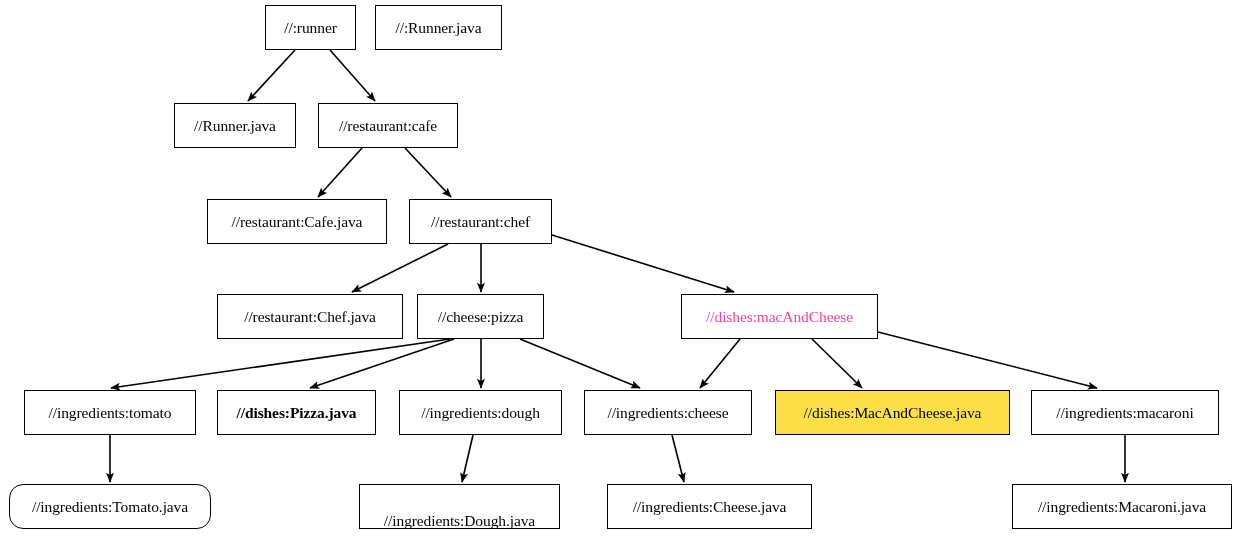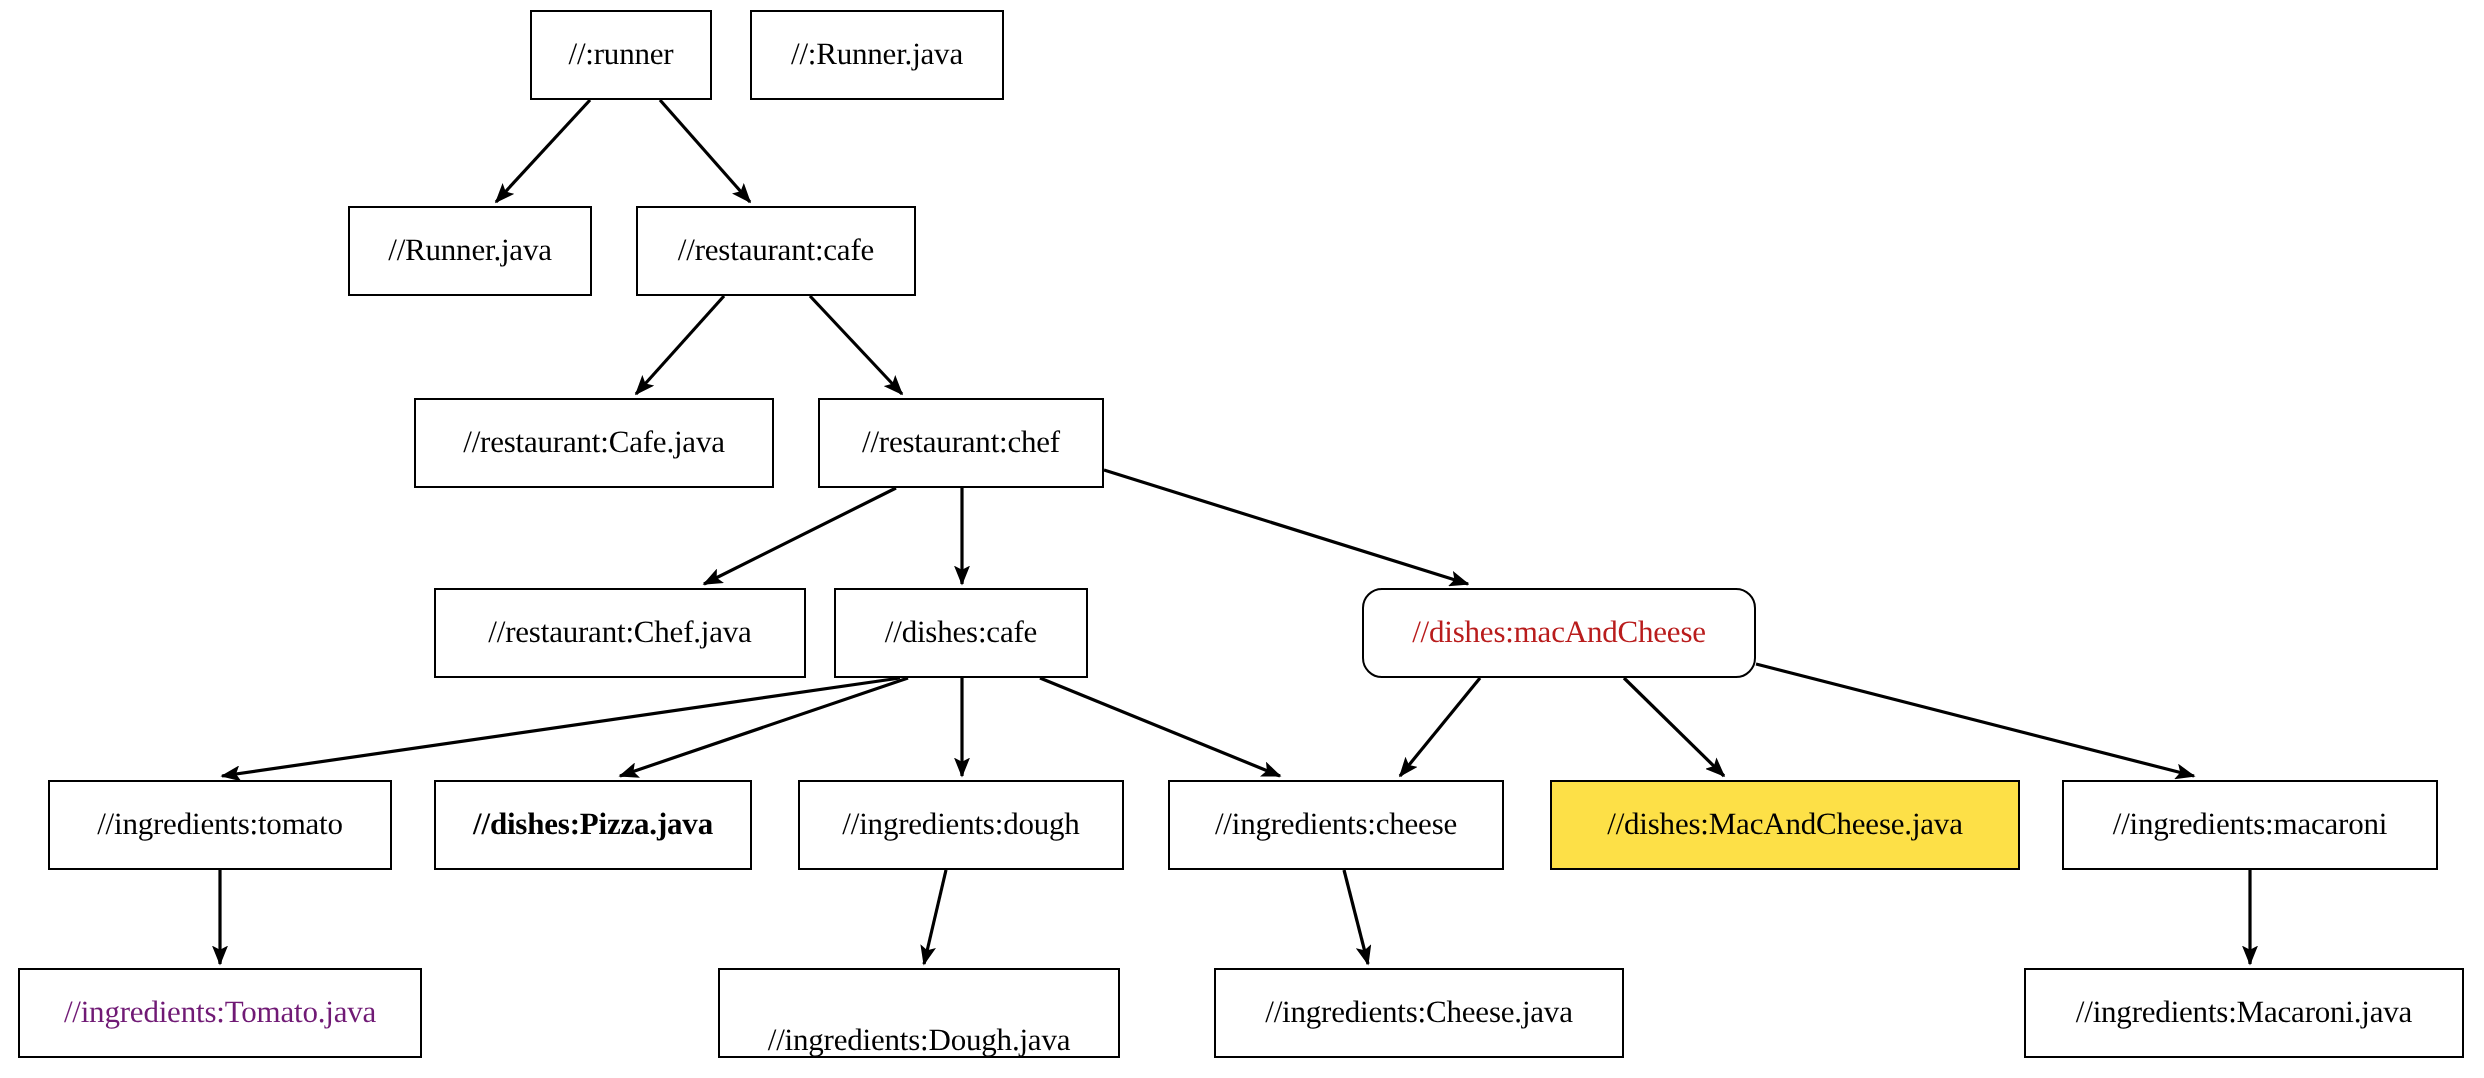--- a/index.html
+++ b/index.html
@@ -99,7 +99,7 @@
         <span>//restaurant:Chef.java</span>
       </div>
       <div class="node" style="left: 417px; top: 294px; width: 127px; height: 45px; border-color: rgb(0, 0, 0); background: rgb(255, 255, 255); color: rgb(0, 0, 0);">
-        <span>//dishes:cafe</span>
+        <span>//cheese:pizza</span>
       </div>
       <div class="node" style="left: 681px; top: 294px; width: 197px; height: 45px; border-color: rgb(0, 0, 0); background: rgb(255, 255, 255); color: #b91c1c; border-radius: 10px;">
         <span>//dishes:macAndCheese</span>

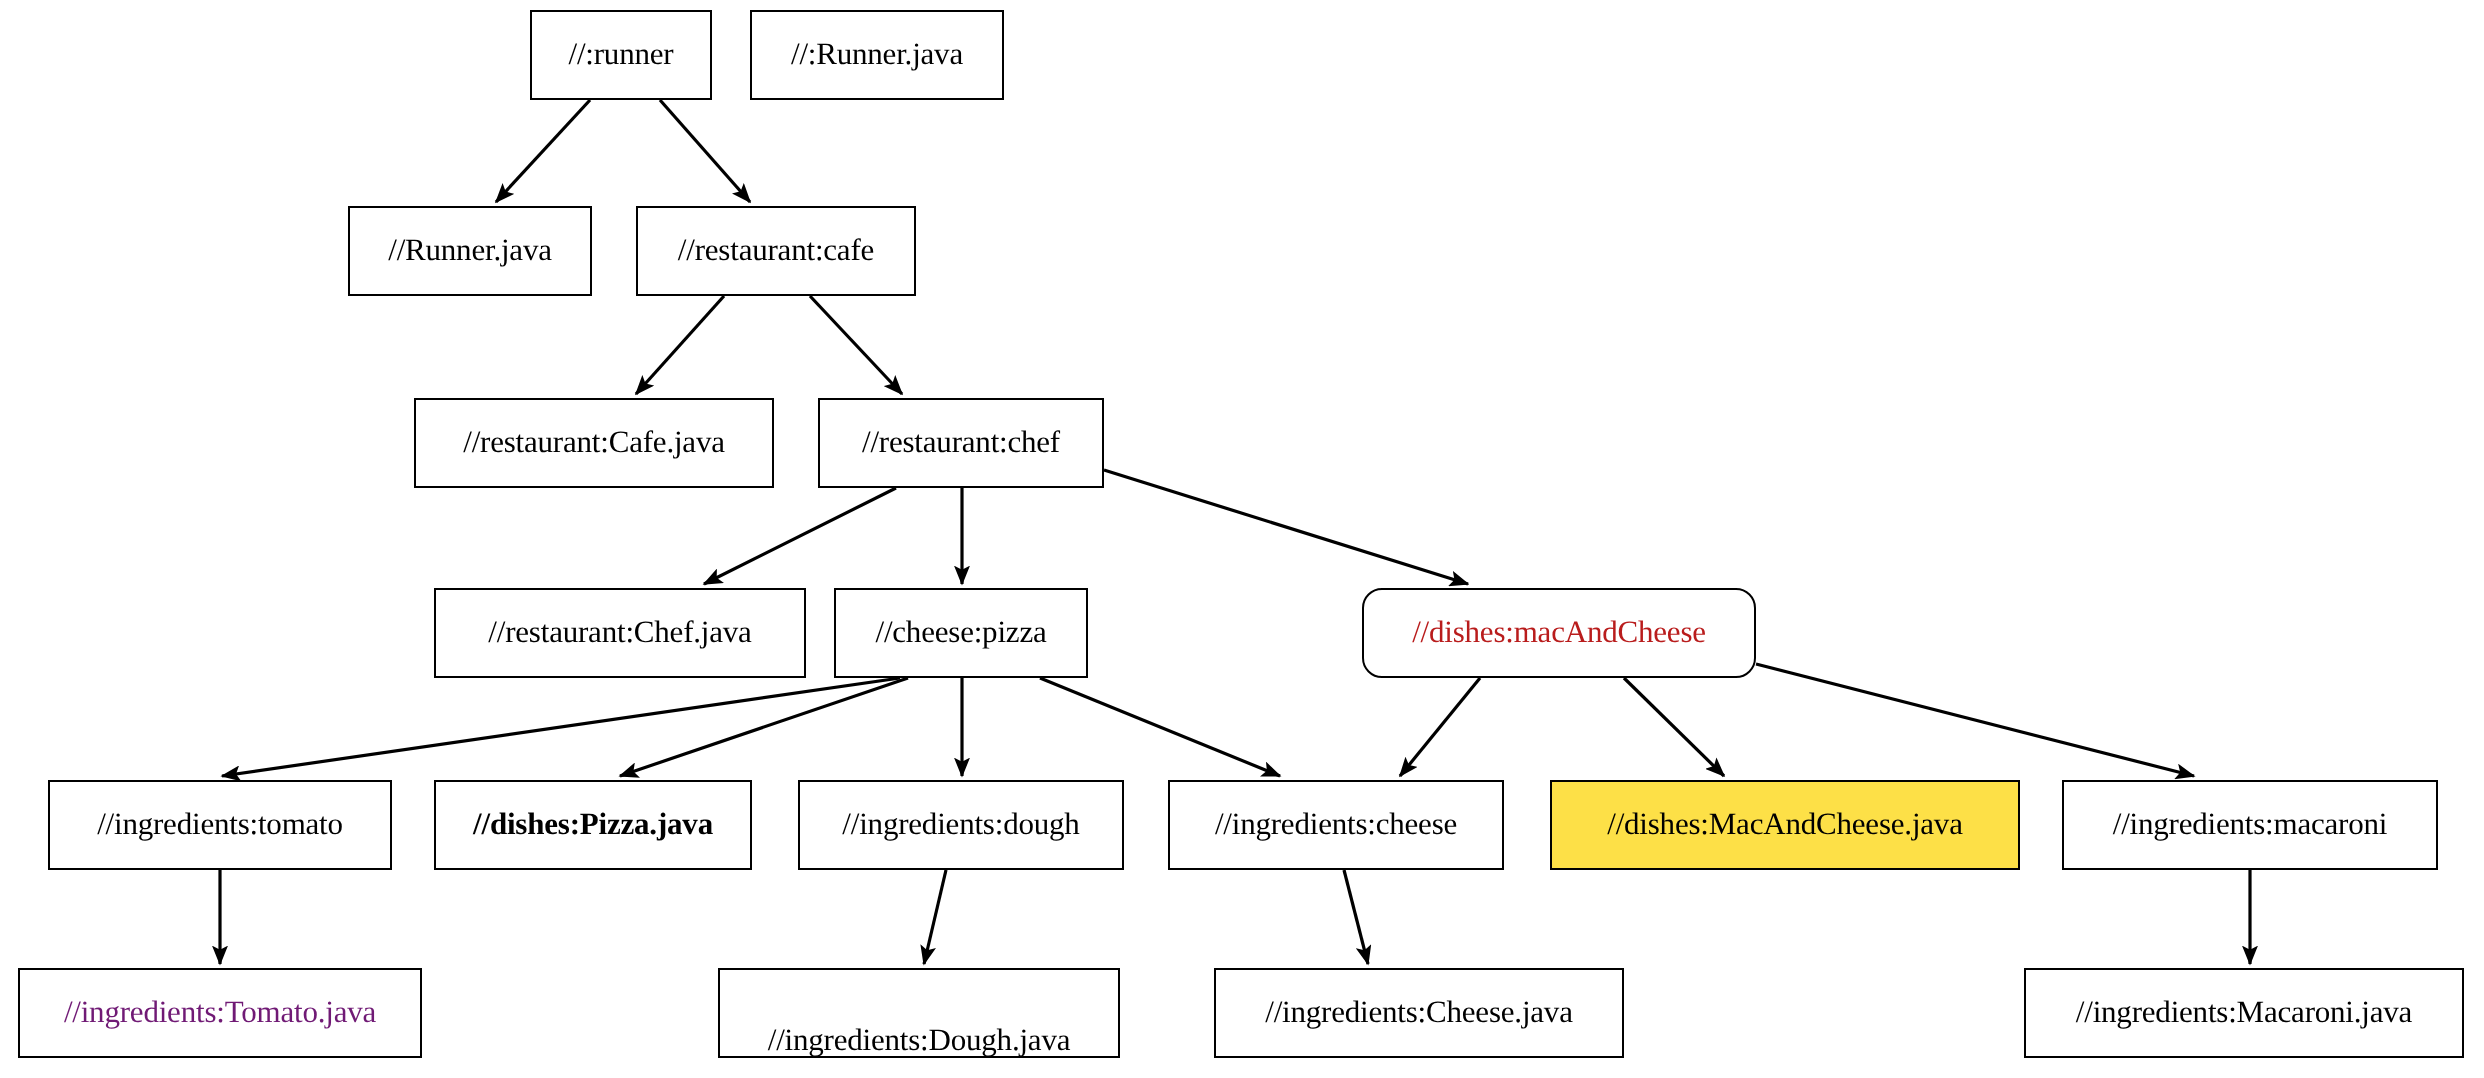--- a/index.html
+++ b/index.html
@@ -101,7 +101,7 @@
       <div class="node" style="left: 417px; top: 294px; width: 127px; height: 45px; border-color: rgb(0, 0, 0); background: rgb(255, 255, 255); color: rgb(0, 0, 0);">
         <span>//cheese:pizza</span>
       </div>
-      <div class="node" style="left: 681px; top: 294px; width: 197px; height: 45px; border-color: rgb(0, 0, 0); background: rgb(255, 255, 255); color: #b91c1c; border-radius: 10px;">
+      <div class="node" style="left: 681px; top: 294px; width: 197px; height: 45px; border-color: rgb(0, 0, 0); background: rgb(255, 255, 255); color: #ec4899;">
         <span>//dishes:macAndCheese</span>
       </div>
       <div class="node" style="left: 24px; top: 390px; width: 172px; height: 45px; border-color: rgb(0, 0, 0); background: rgb(255, 255, 255); color: rgb(0, 0, 0);">

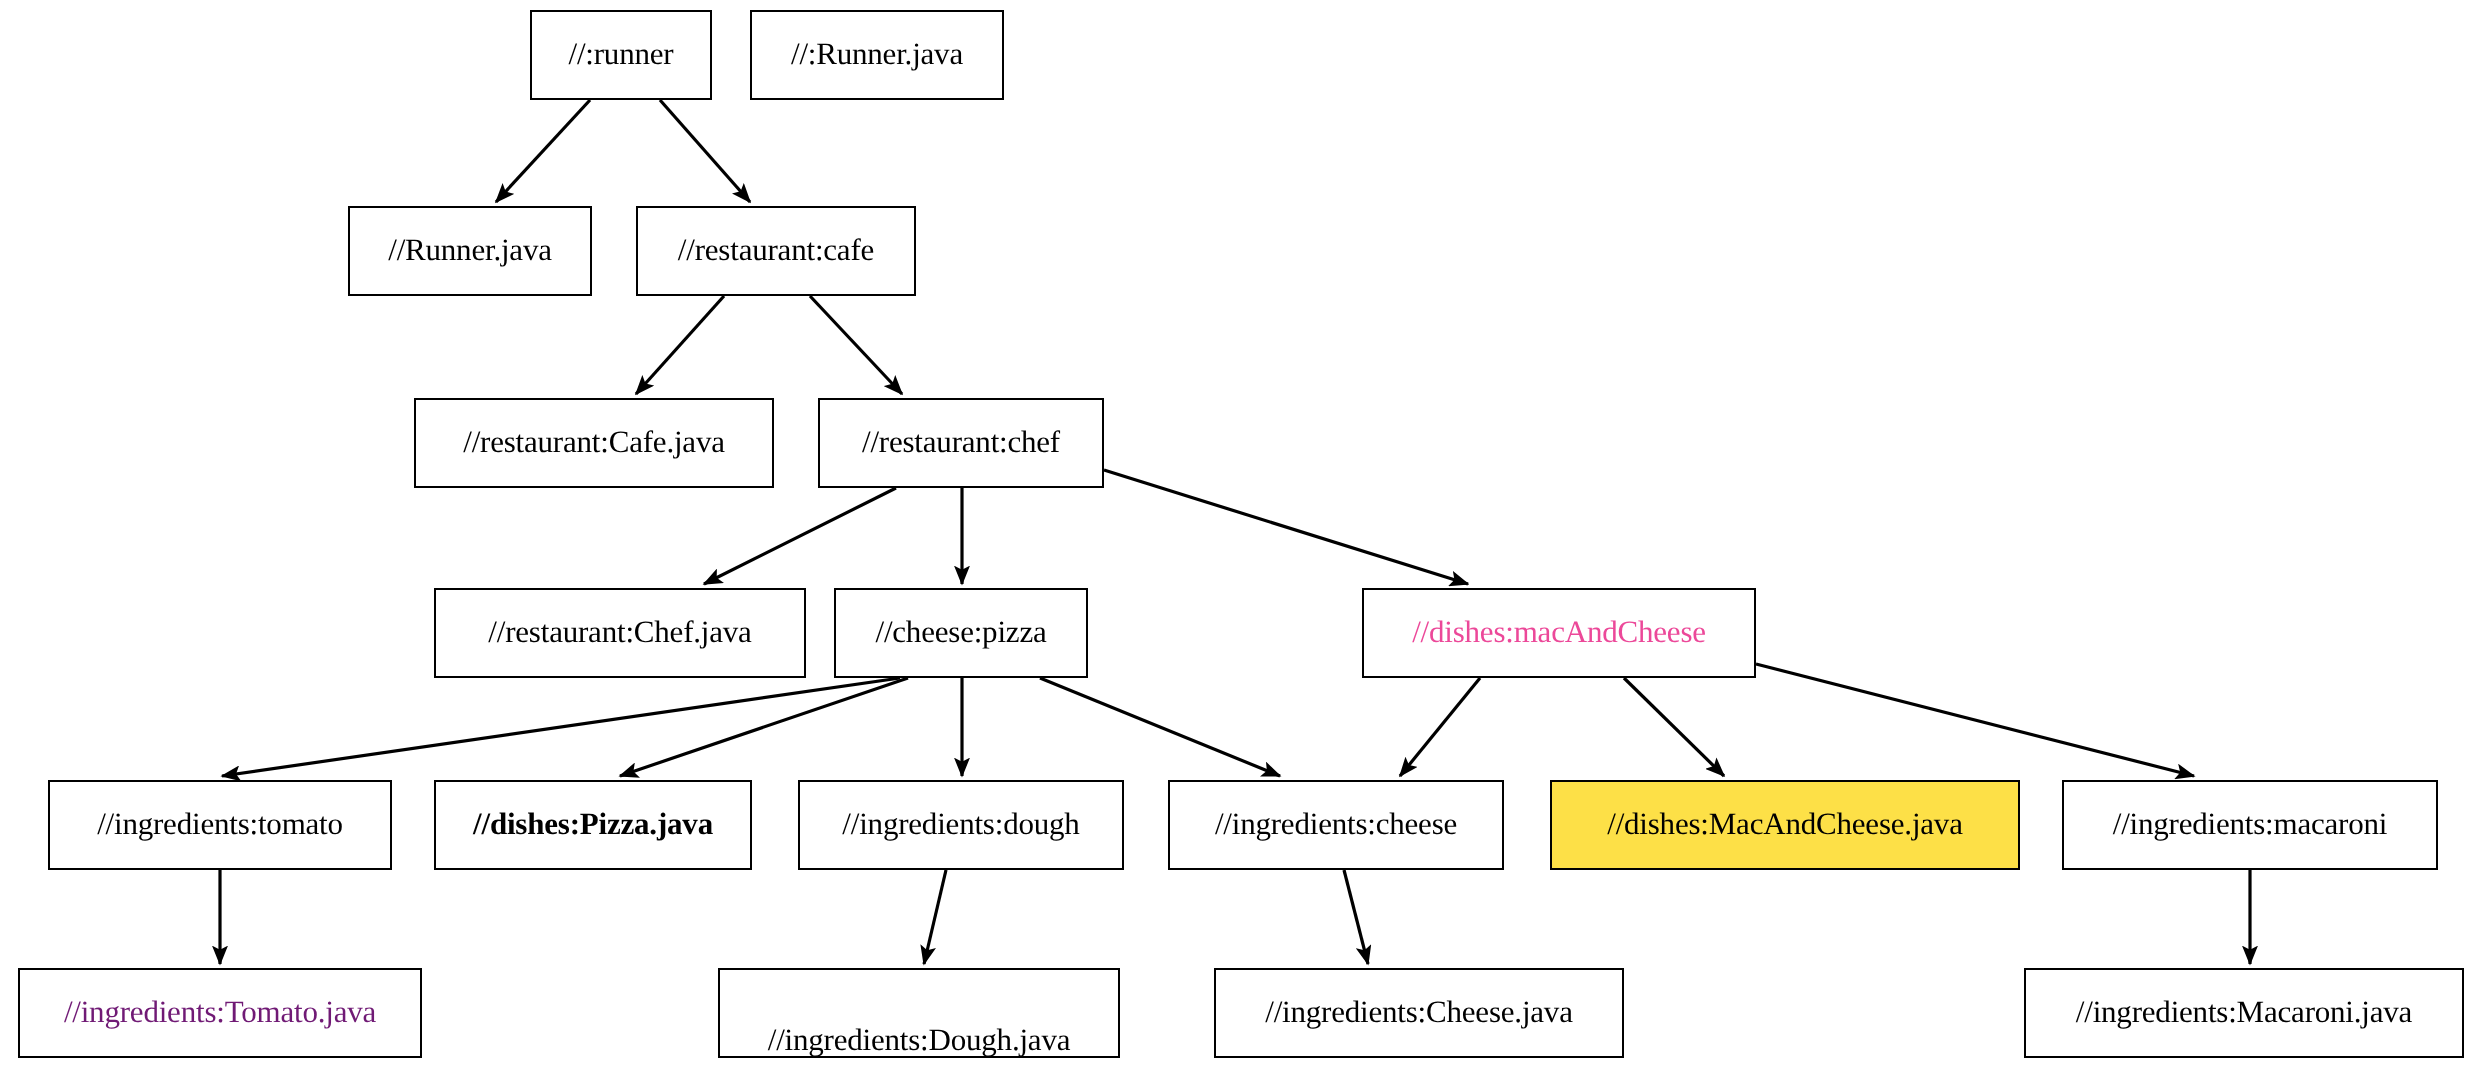--- a/index.html
+++ b/index.html
@@ -122,7 +122,7 @@
       <div class="node" style="left: 1031px; top: 390px; width: 188px; height: 45px; border-color: rgb(0, 0, 0); background: rgb(255, 255, 255); color: rgb(0, 0, 0); justify-content: center;">
         <span>//ingredients:macaroni</span>
       </div>
-      <div class="node" style="left: 9px; top: 484px; width: 202px; height: 45px; border-color: rgb(0, 0, 0); background: rgb(255, 255, 255); color: #701a75;">
+      <div class="node" style="left: 9px; top: 484px; width: 202px; height: 45px; border-color: rgb(0, 0, 0); background: rgb(255, 255, 255); color: #000000; border-radius: 14px;">
         <span>//ingredients:Tomato.java</span>
       </div>
       <div class="node" style="left: 359px; top: 484px; width: 201px; height: 45px; border-color: rgb(0, 0, 0); background: rgb(255, 255, 255); color: rgb(0, 0, 0); align-items: flex-end;">

